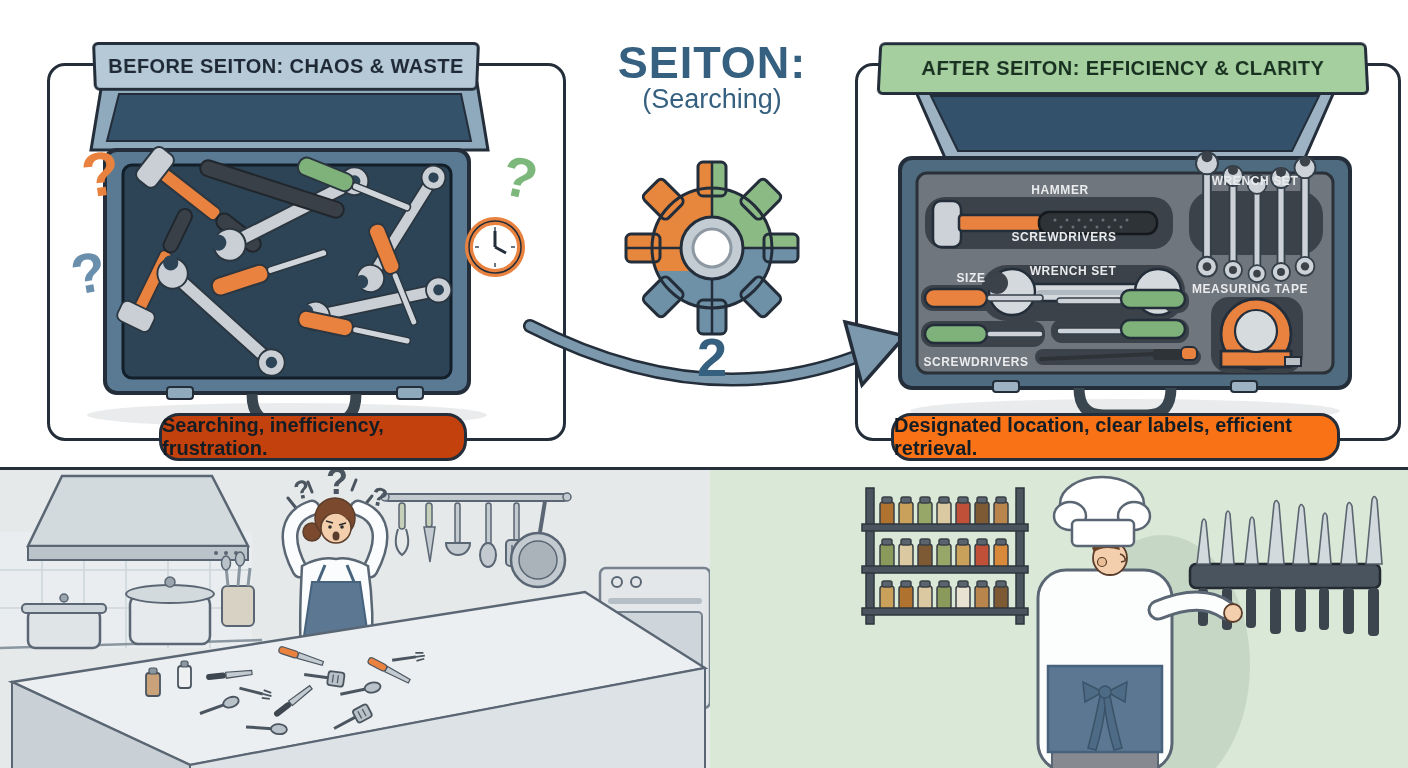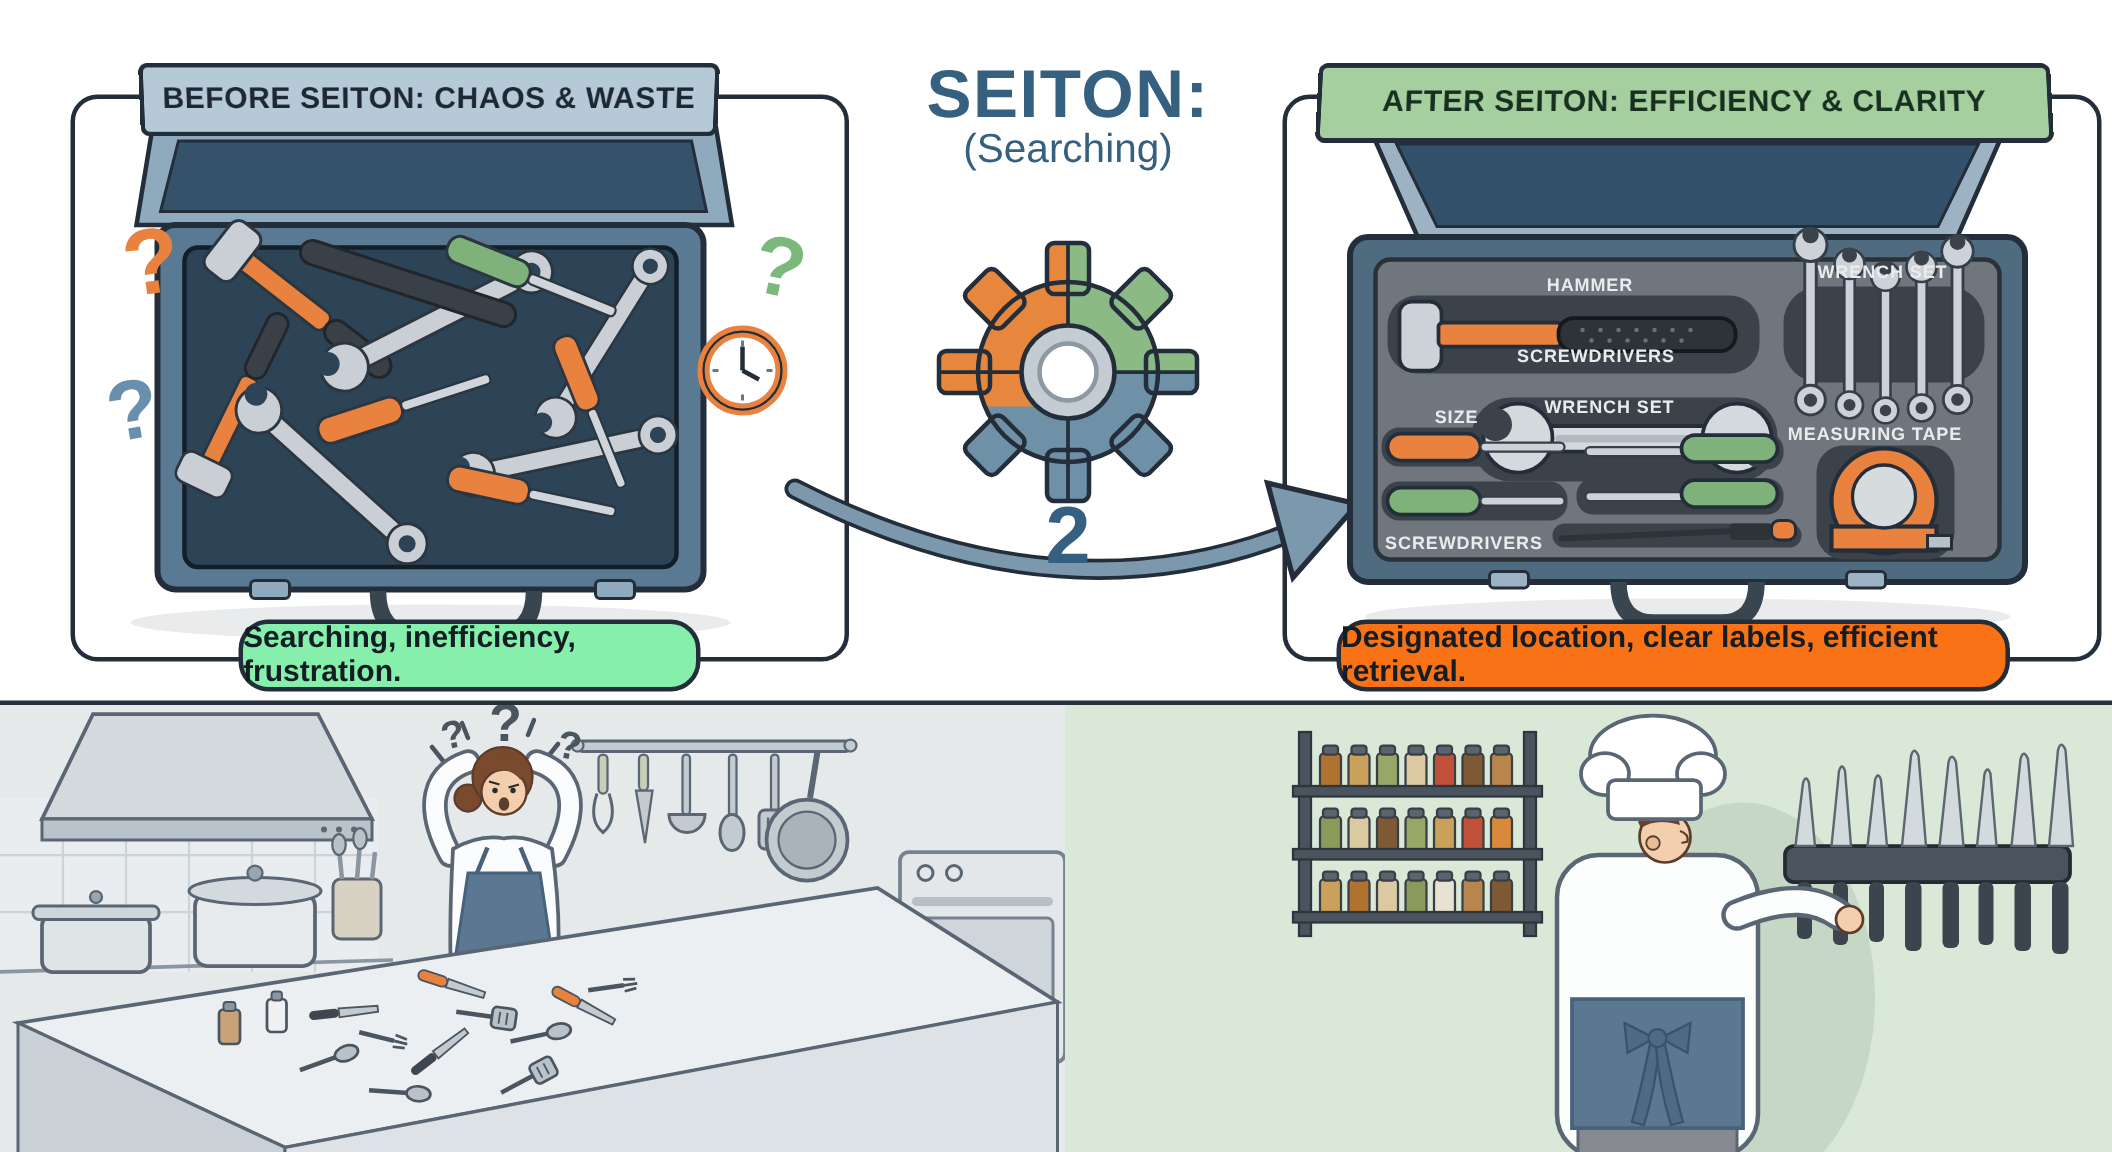--- a/index.html
+++ b/index.html
@@ -31,7 +31,7 @@
   
   .caption{position:absolute;display:flex;align-items:center;justify-content:center;
            border:3px solid #232e3a;border-radius:20px;font-weight:bold;font-size:20px;color:#141c24;z-index:7;}
-  #before-caption{left:159px;top:413px;width:302px;height:42px;background:#86efac;}
+  #before-caption{left:159px;top:413px;width:302px;height:42px;background:#c2410c;}
   #after-caption{left:891px;top:413px;width:443px;height:42px;background:#f97316;}
 
   

